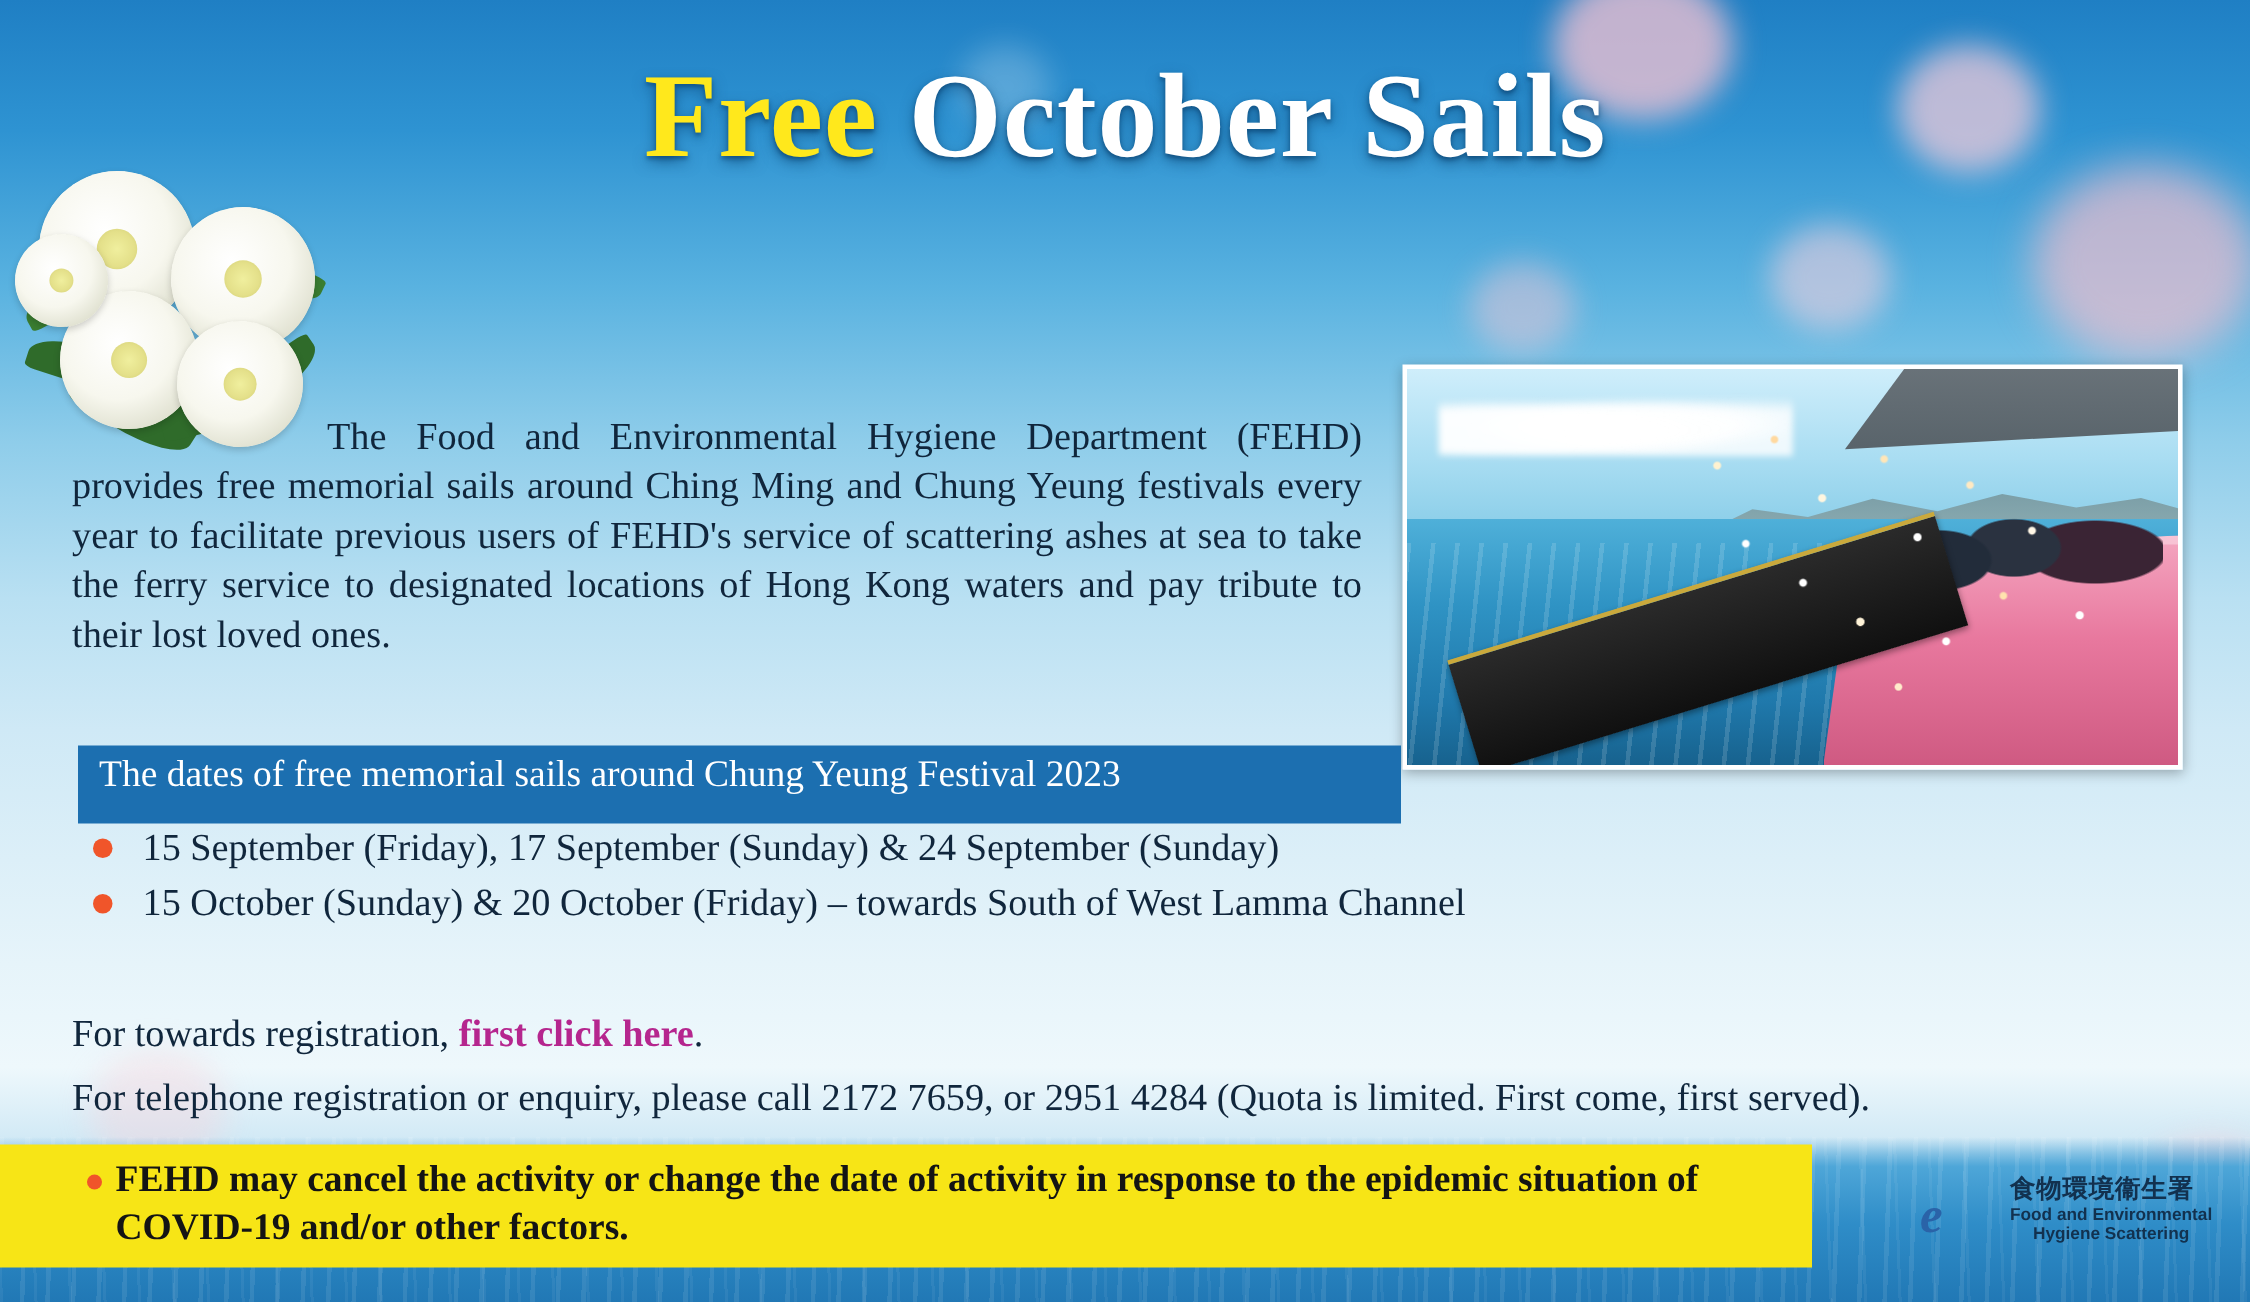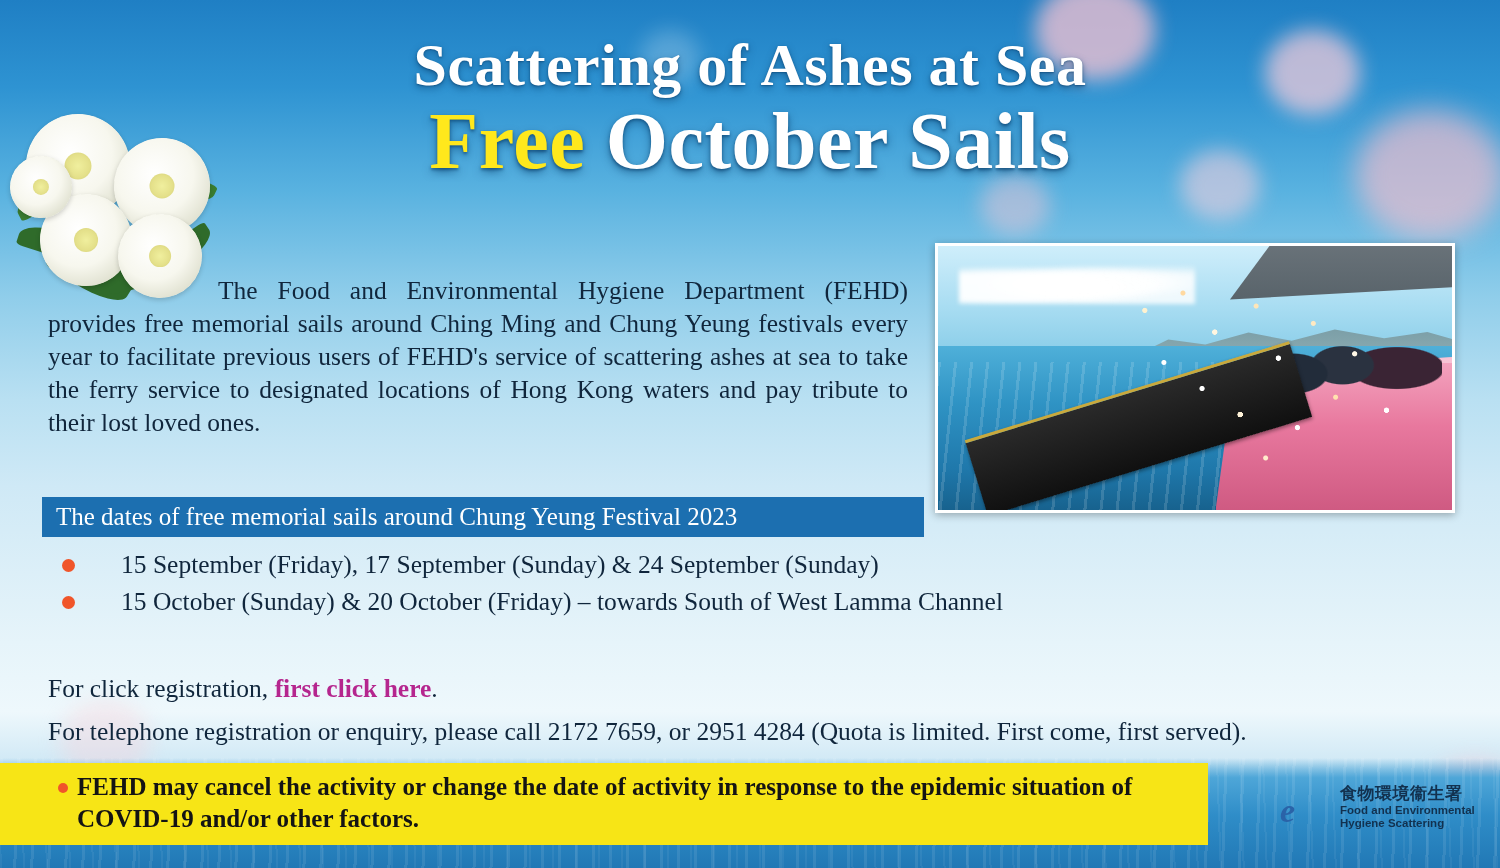--- a/index.html
+++ b/index.html
@@ -343,7 +343,6 @@
   </div>
 
   <div class="title-block">
-    <div class="title-line1">Scattering of Ashes at Sea</div>
     <div class="title-line2"><span class="title-free">Free</span><span> October Sails</span></div>
   </div>
 

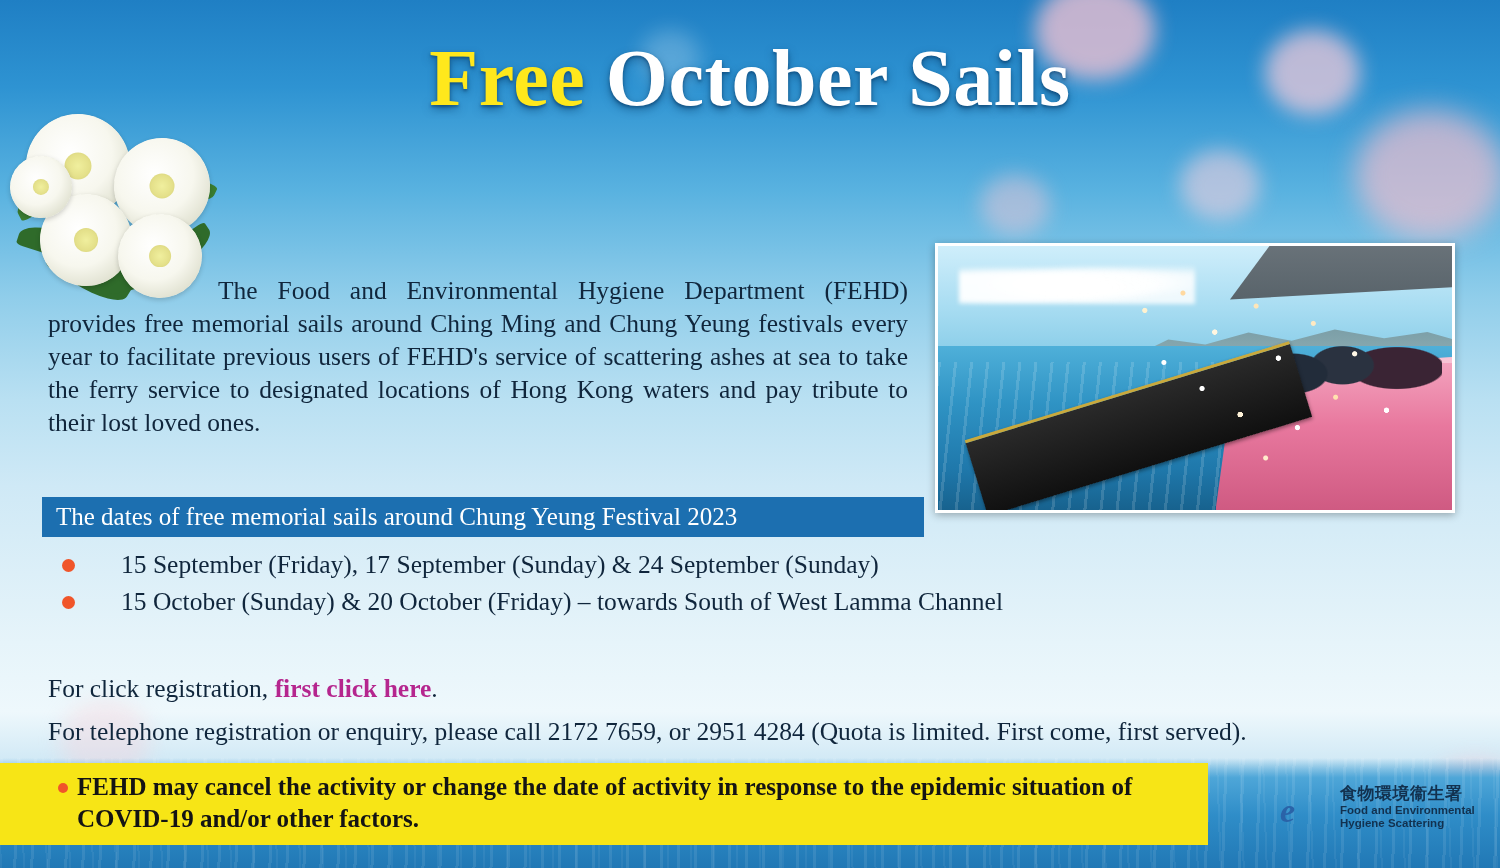--- a/index.html
+++ b/index.html
@@ -215,8 +215,8 @@
   
   .dates-bar {
     position: absolute;
-    left: 42px; top: 497px;
-    width: 882px; height: 40px;
+    left: 52px; top: 497px;
+    width: 882px; height: 52px;
     background: #1c6fb0;
     color: #ffffff;
     font-size: 25px;

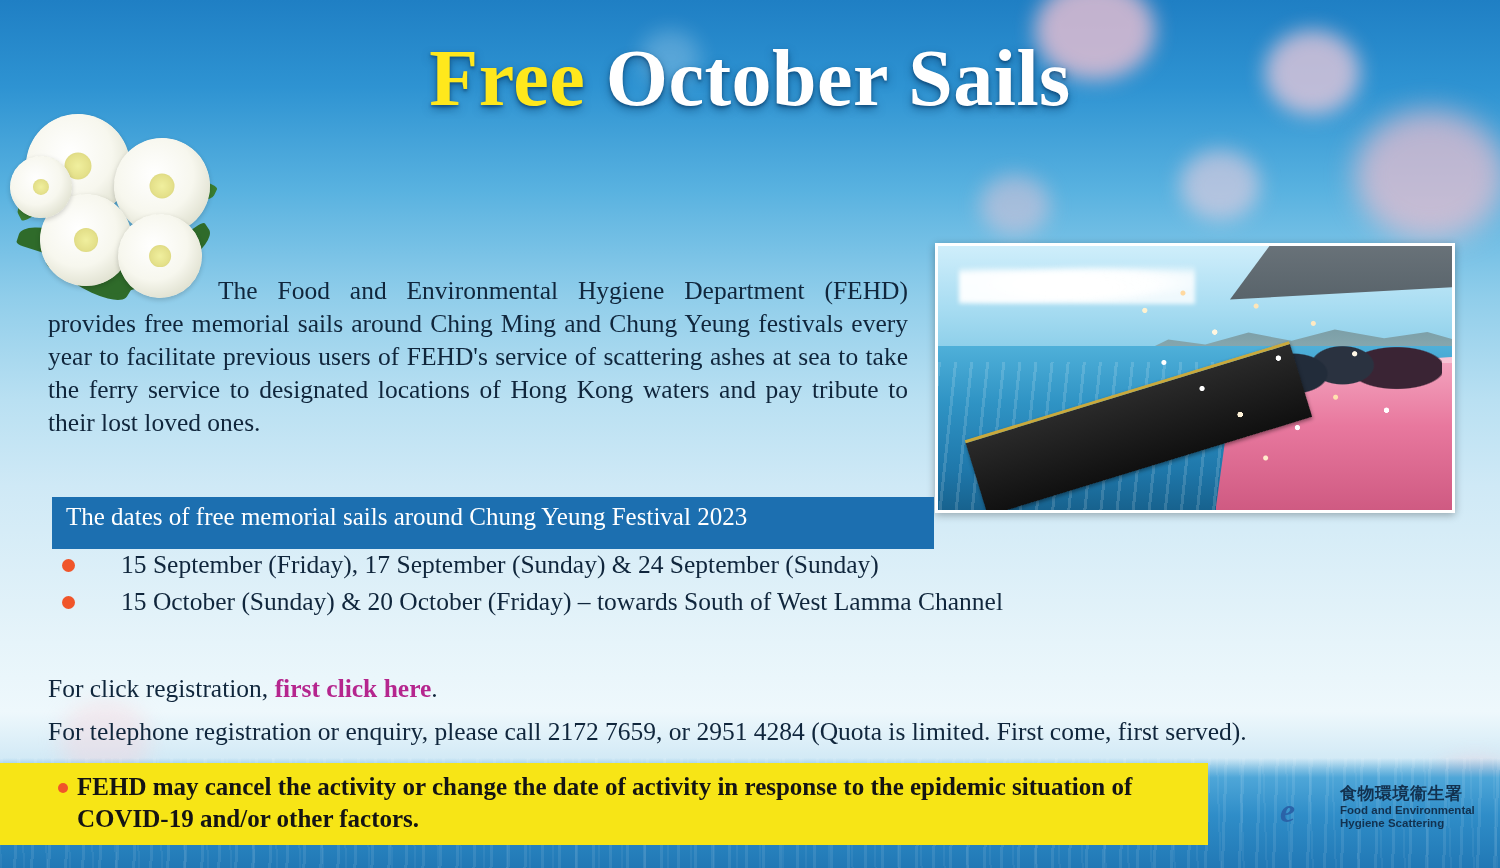--- a/index.html
+++ b/index.html
@@ -247,7 +247,7 @@
     background: #f0552a;
     margin: 11px 20px 0 14px;
   }
-  .bullet-text { flex: 1 1 auto; margin-left: 26px; }
+  .bullet-text { flex: 1 1 auto; }
   .bullet-sub { display: block; }
 
   

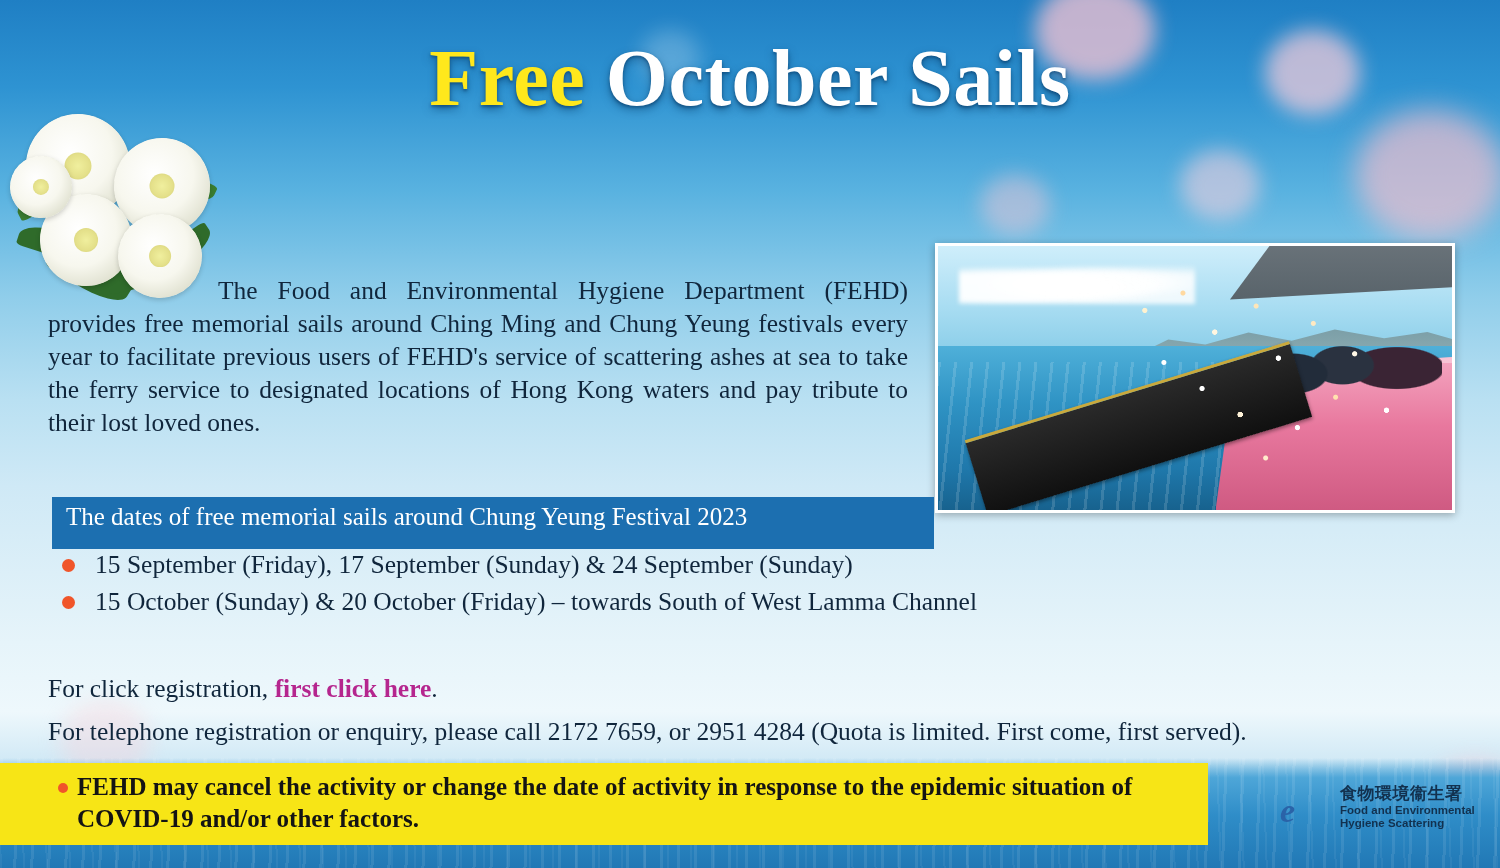--- a/index.html
+++ b/index.html
@@ -397,7 +397,7 @@
     </div>
   </div>
 
-  <div class="reg-line reg-online"><span>For click registration, </span><a class="link" href="#">first click here</a><span>.</span></div>
+  <div class="reg-line reg-online"><span>For towards registration, </span><a class="link" href="#">first click here</a><span>.</span></div>
 
   <div class="reg-line reg-phone">For telephone registration or enquiry, please call 2172 7659, or 2951 4284 (Quota is limited. First come, first served).</div>
 

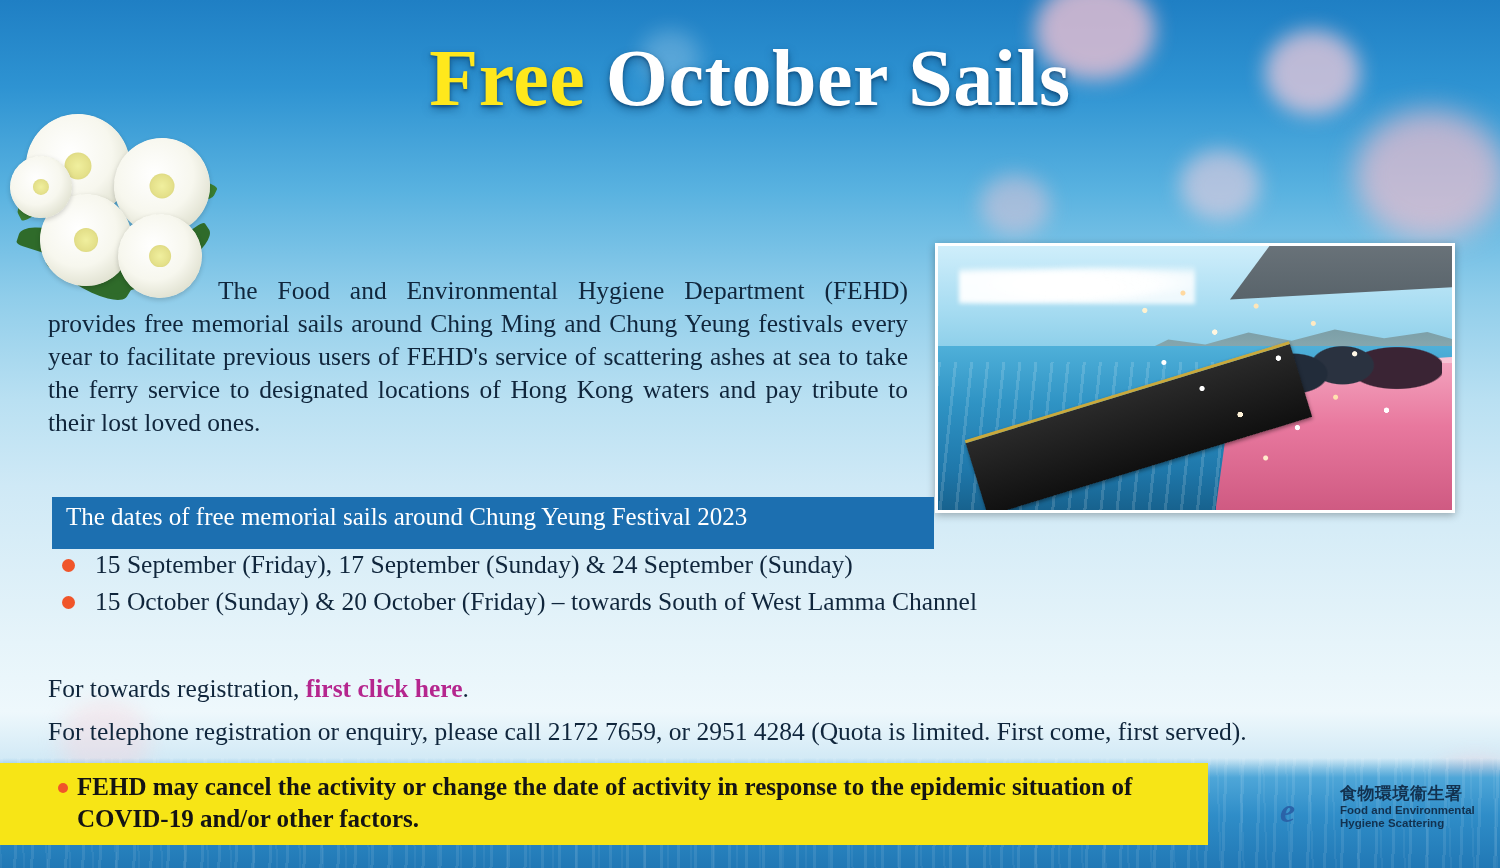--- a/index.html
+++ b/index.html
@@ -322,7 +322,7 @@
   }
   .logo-text { margin-left: 8px; line-height: 1.12; }
   .logo-zh { font-size: 17px; font-weight: bold; color: #12314f; letter-spacing: .5px; font-family: Liberation Mono, monospace; }
-  .logo-en1, .logo-en2 { font-size: 11.5px; font-weight: bold; color: #12314f; font-family: "Liberation Sans", sans-serif; }
+  .logo-en1, .logo-en2 { font-size: 11.5px; font-weight: bold; color: #12314f; font-family: "Liberation Sans", sans-serif; text-align: center; }
 </style>
 </head>
 <body>

